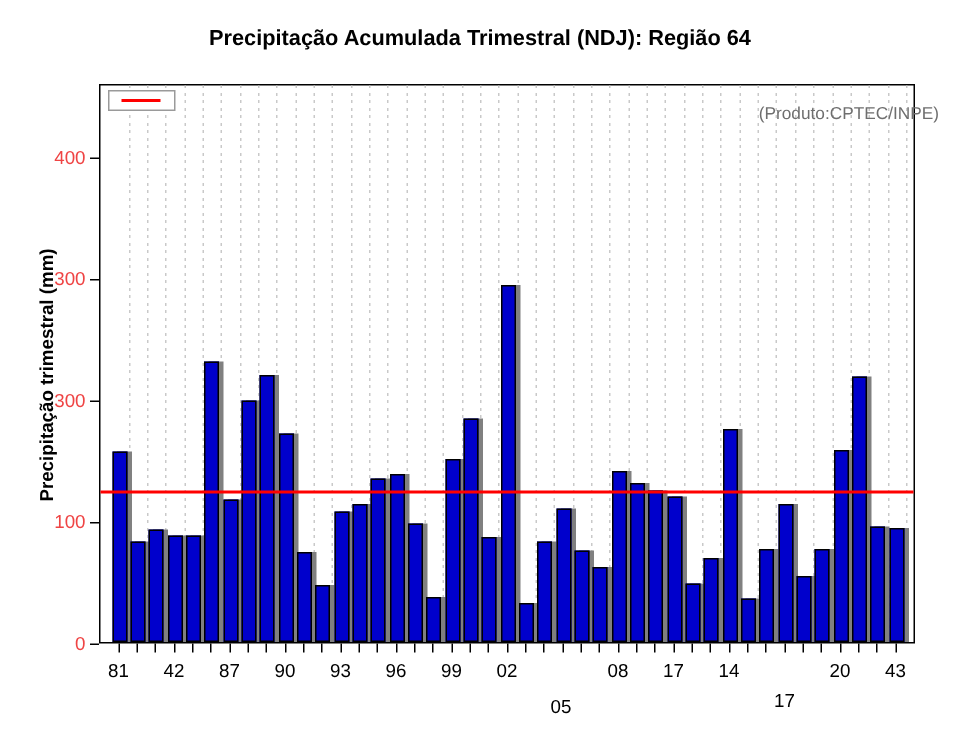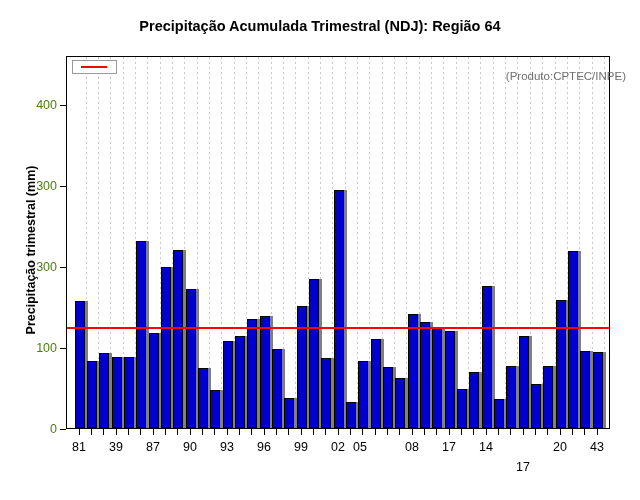--- a/index.html
+++ b/index.html
@@ -53,7 +53,7 @@
   
   #yaxis{position:absolute;left:0;top:0;width:66px;height:500px;}
   .ytick{position:absolute;right:0;width:6px;height:1px;background:#000;}
-  .ylabel{position:absolute;right:9px;font-size:12.5px;color:#4d7c0f;text-align:left;
+  .ylabel{position:absolute;right:9px;font-size:12.5px;color:#ef4444;text-align:left;
     transform:translateY(-50%);white-space:nowrap;}
   #ylabel-title{
     position:absolute;left:-84px;top:50%;width:230px;text-align:center;

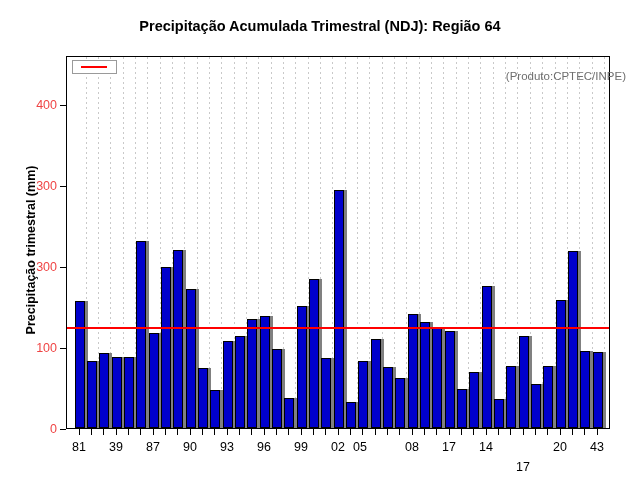--- a/index.html
+++ b/index.html
@@ -241,7 +241,7 @@
       <div class="xtick" style="left: 91px;"></div>
       <div class="xtick" style="left: 103px;"></div>
       <div class="xtick" style="left: 116px;"></div>
-      <div class="xlabel" style="left: 116px;">39</div>
+      <div class="xlabel" style="left: 116px;">42</div>
       <div class="xtick" style="left: 128px;"></div>
       <div class="xtick" style="left: 140px;"></div>
       <div class="xtick" style="left: 153px;"></div>

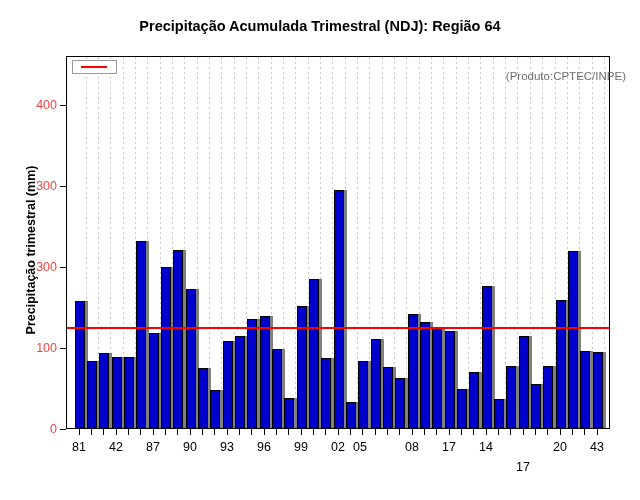--- a/index.html
+++ b/index.html
@@ -269,7 +269,7 @@
       <div class="xtick" style="left: 350px;"></div>
       <div class="xtick" style="left: 362px;"></div>
       <div class="xtick" style="left: 375px;"></div>
-      <div class="xlabel" style="left: 360px;">05</div>
+      <div class="xlabel" style="left: 374px; margin-top: 24px;">05</div>
       <div class="xtick" style="left: 387px;"></div>
       <div class="xtick" style="left: 399px;"></div>
       <div class="xtick" style="left: 412px;"></div>

